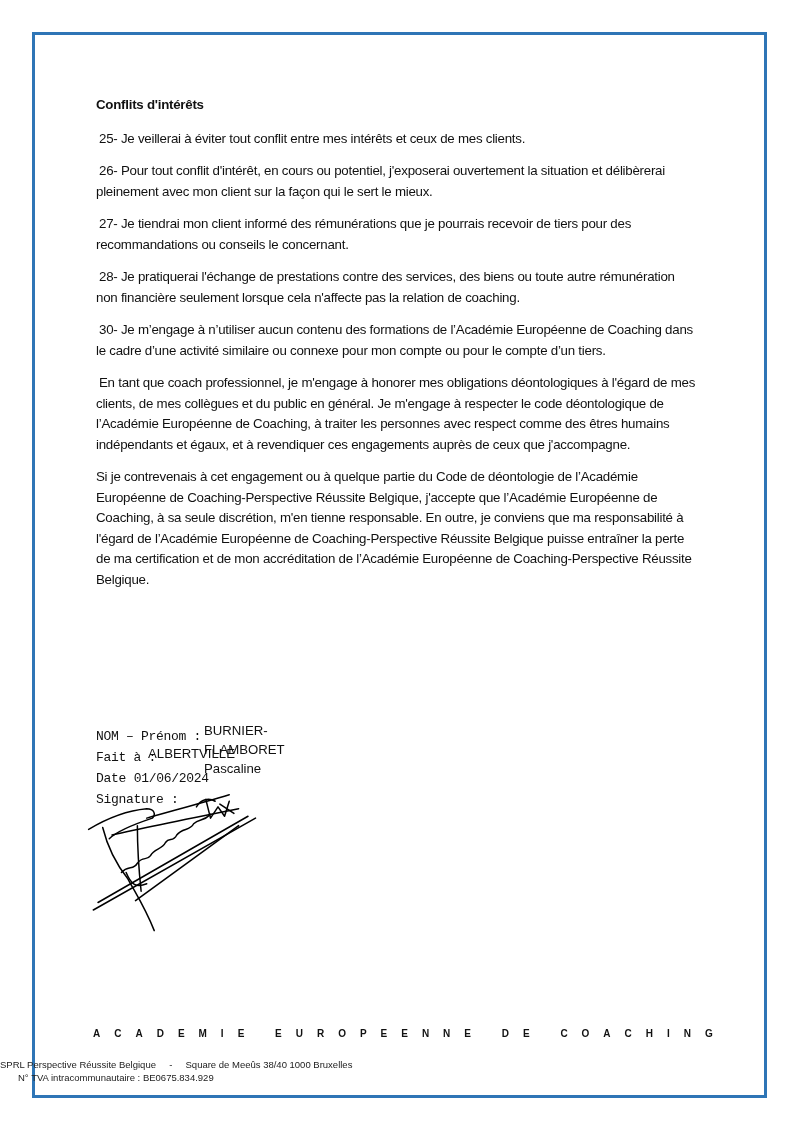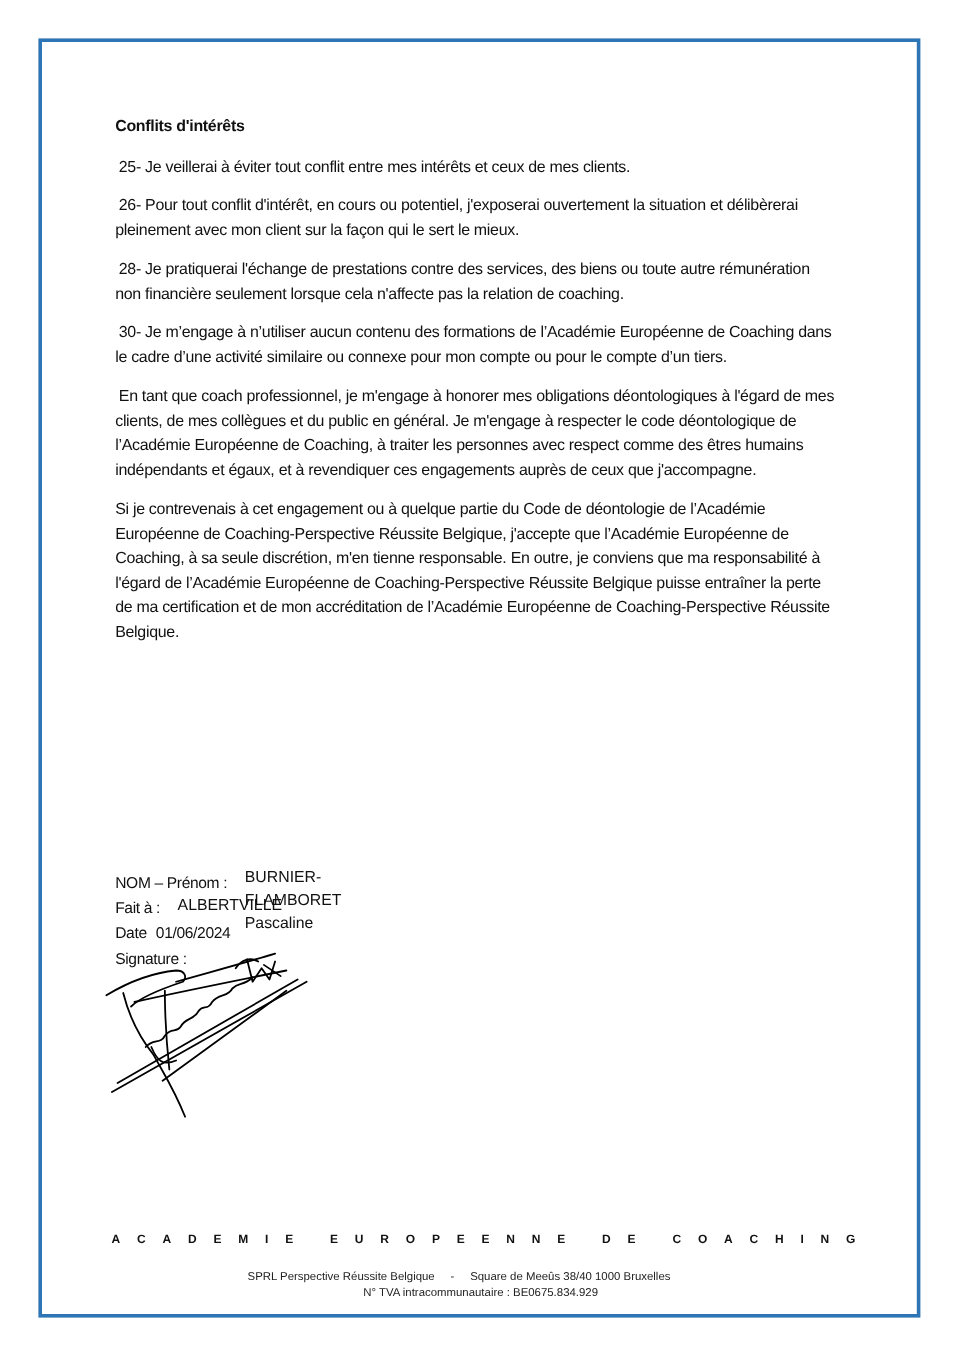--- a/index.html
+++ b/index.html
@@ -26,6 +26,7 @@
   <p class="heading">Conflits d'intérêts</p>
   <p class="para" style="text-indent:3px">25- Je veillerai à éviter tout conflit entre mes intérêts et ceux de mes clients.</p>
   <p class="para" style="text-indent:3px">26- Pour tout conflit d'intérêt, en cours ou potentiel, j'exposerai ouvertement la situation et délibèrerai pleinement avec mon client sur la façon qui le sert le mieux.</p>
+  <p class="para" style="text-indent:3px">27- Je tiendrai mon client informé des rémunérations que je pourrais recevoir de tiers pour des recommandations ou conseils le concernant.</p>
   <p class="para" style="text-indent:3px">28- Je pratiquerai l'échange de prestations contre des services, des biens ou toute autre rémunération non financière seulement lorsque cela n'affecte pas la relation de coaching.</p>
   <p class="para" style="text-indent:3px">30- Je m’engage à n’utiliser aucun contenu des formations de l’Académie Européenne de Coaching dans le cadre d’une activité similaire ou connexe pour mon compte ou pour le compte d’un tiers.</p>
   <p class="para" style="text-indent:3px">En tant que coach professionnel, je m'engage à honorer mes obligations déontologiques à l'égard de mes clients, de mes collègues et du public en général. Je m'engage à respecter le code déontologique de l’Académie Européenne de Coaching, à traiter les personnes avec respect comme des êtres humains indépendants et égaux, et à revendiquer ces engagements auprès de ceux que j'accompagne.</p>

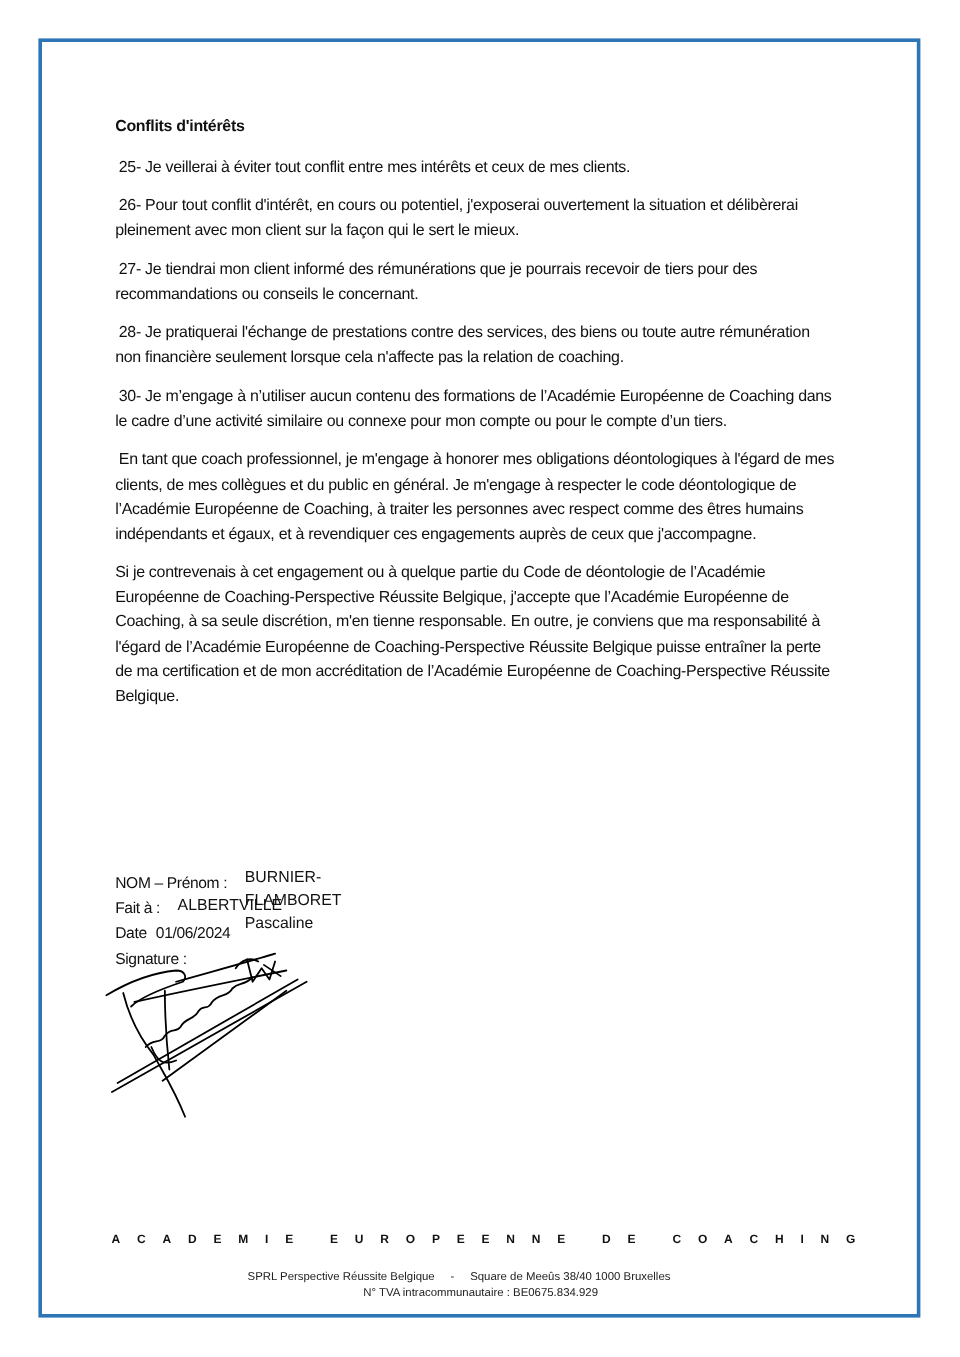--- a/index.html
+++ b/index.html
@@ -10,7 +10,7 @@
   .para { margin: 0 0 12px 0; }
   .field-block { position: absolute; left: 96px; top: 726px; font-size: 13px; line-height: 19px; }
   .field-row { position: relative; height: 21px; }
-  .label { font-family: Liberation Sans, sans-serif; letter-spacing: -0.3px; }
+  .label { font-family: Liberation Mono, monospace; letter-spacing: -0.3px; }
   .value { position: absolute; font-family: "Liberation Sans", sans-serif; font-size: 13.2px; }
   .signature { position: absolute; left: 78px; top: 790px; width: 190px; height: 150px; }
   .footer-brand { position: absolute; left: 93px; top: 1028px; width: 620px; font-size: 10px; font-weight: bold; letter-spacing: 0; display: flex; justify-content: space-between; }

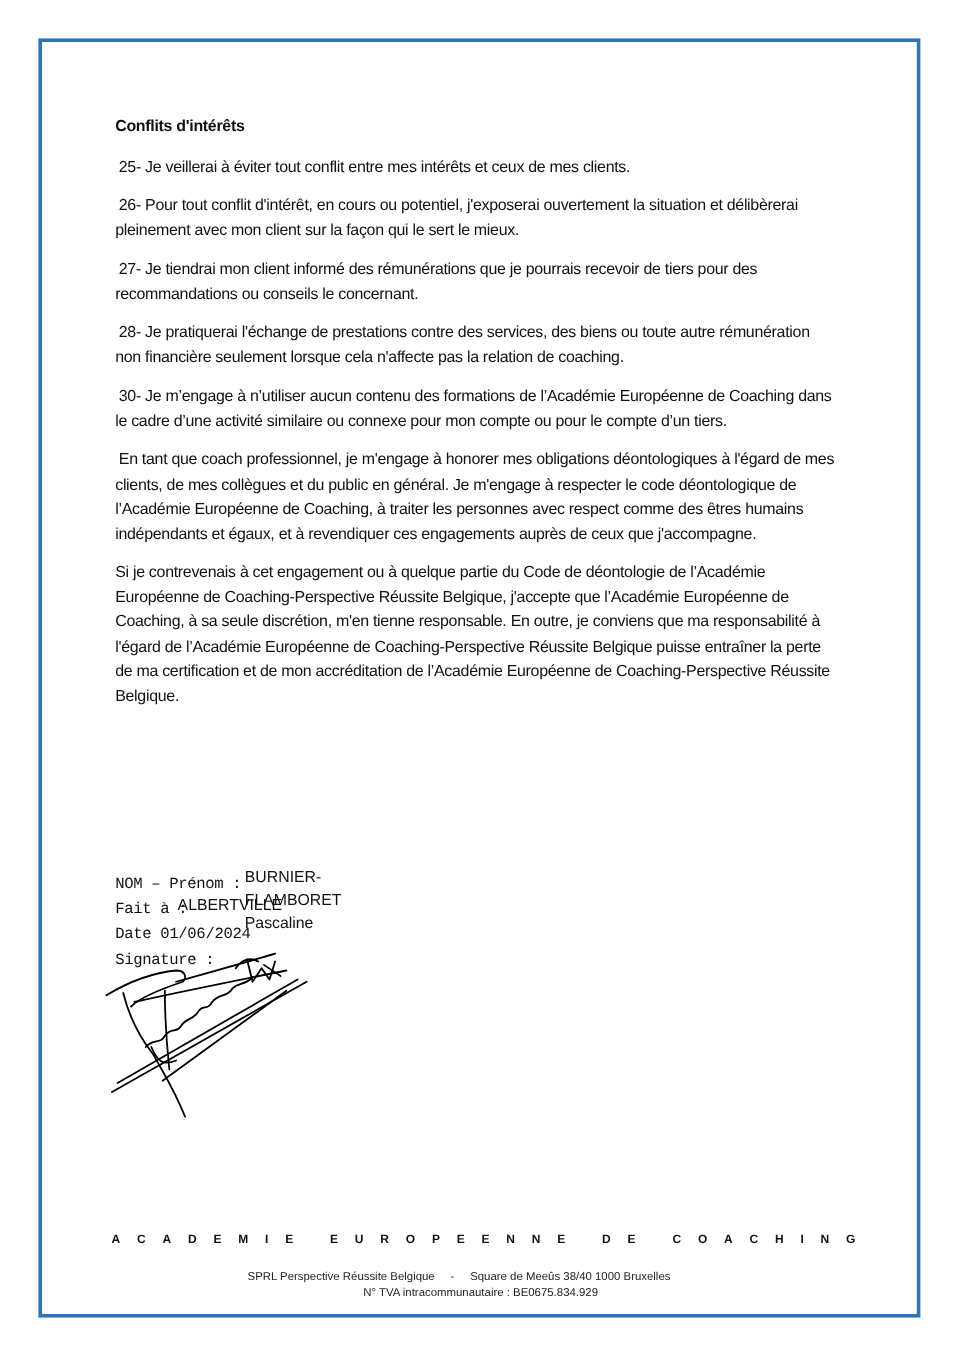--- a/index.html
+++ b/index.html
@@ -15,7 +15,7 @@
   .signature { position: absolute; left: 78px; top: 790px; width: 190px; height: 150px; }
   .footer-brand { position: absolute; left: 93px; top: 1028px; width: 620px; font-size: 10px; font-weight: bold; letter-spacing: 0; display: flex; justify-content: space-between; }
   .footer-brand span { display: inline-block; }
-  .footer-line { position: absolute; width: 765px; left: 0; text-align: center; font-family: "Liberation Sans Narrow", "Liberation Sans", sans-serif; font-size: 9.5px; color: #222; }
+  .footer-line { position: absolute; width: 765px; left: 0; font-family: "Liberation Sans Narrow", "Liberation Sans", sans-serif; font-size: 9.5px; color: #222; }
 </style>
 </head>
 <body>

